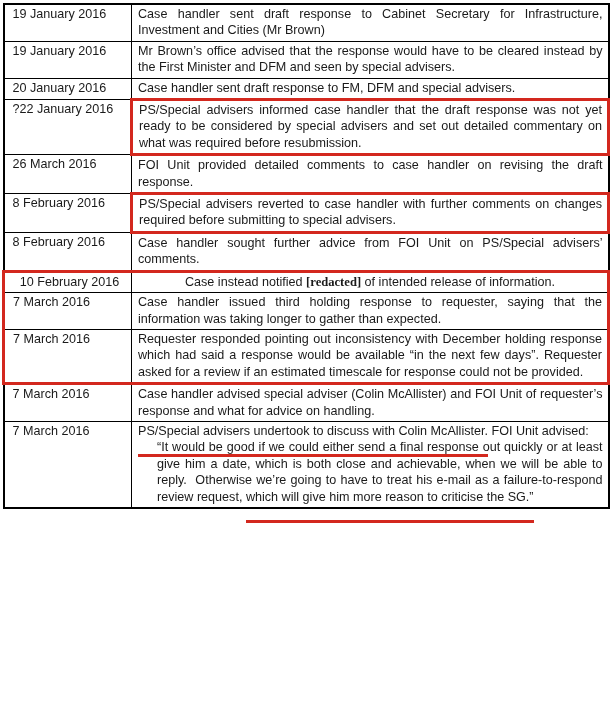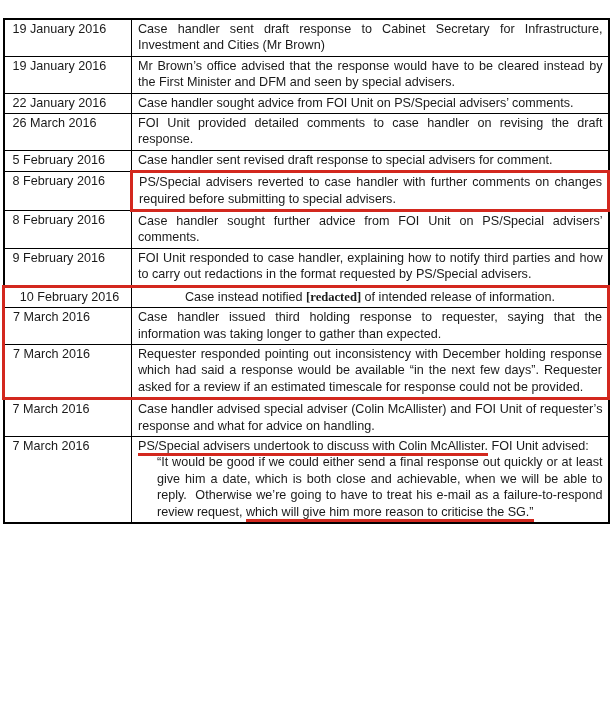--- a/index.html
+++ b/index.html
@@ -20,7 +20,7 @@
     border-collapse: collapse;
     table-layout: fixed;
     width: 608px;
-    margin: 18px 0 0 2px;
+    margin: 3px 0 0 2px;
     border: 2px solid #000;
   }
   td {

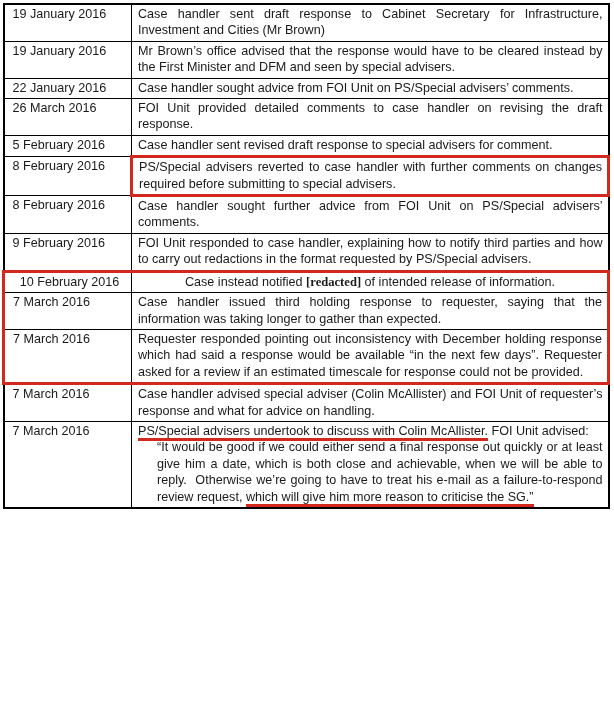--- a/index.html
+++ b/index.html
@@ -70,6 +70,10 @@
           <td class="desc"><span>Mr Brown’s office advised that the response would have to be cleared instead by the First Minister and DFM and seen by special advisers.</span></td>
         </tr>
         <tr>
+          <td class="date">20 January 2016</td>
+          <td class="desc"><span>Case handler sent draft response to FM, DFM and special advisers.</span></td>
+        </tr>
+        <tr>
           <td class="date">22 January 2016</td>
           <td class="desc"><span>Case handler sought advice from FOI Unit on PS/Special advisers’ comments.</span></td>
         </tr>

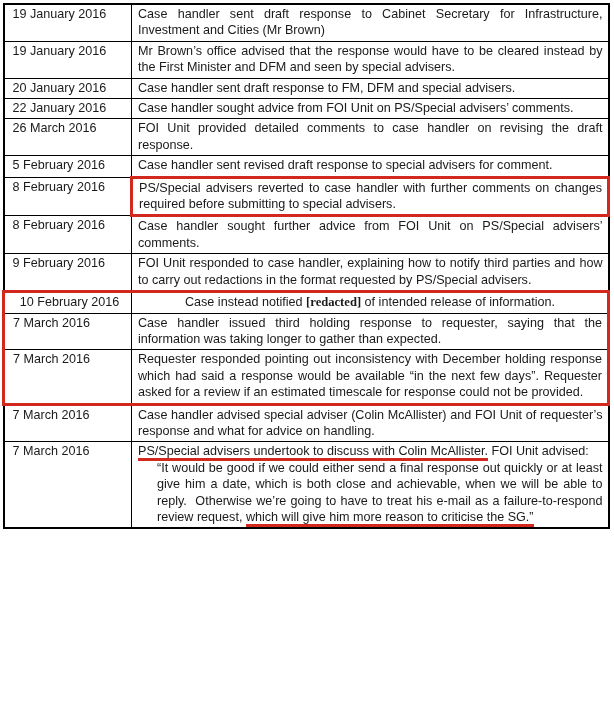--- a/index.html
+++ b/index.html
@@ -73,6 +73,10 @@
           <td class="date">20 January 2016</td>
           <td class="desc"><span>Case handler sent draft response to FM, DFM and special advisers.</span></td>
         </tr>
+        <tr class="hl-cell">
+          <td class="date">?22 January 2016</td>
+          <td class="desc"><span>PS/Special advisers informed case handler that the draft response was not yet ready to be considered by special advisers and set out detailed commentary on what was required before resubmission.</span></td>
+        </tr>
         <tr>
           <td class="date">22 January 2016</td>
           <td class="desc"><span>Case handler sought advice from FOI Unit on PS/Special advisers’ comments.</span></td>

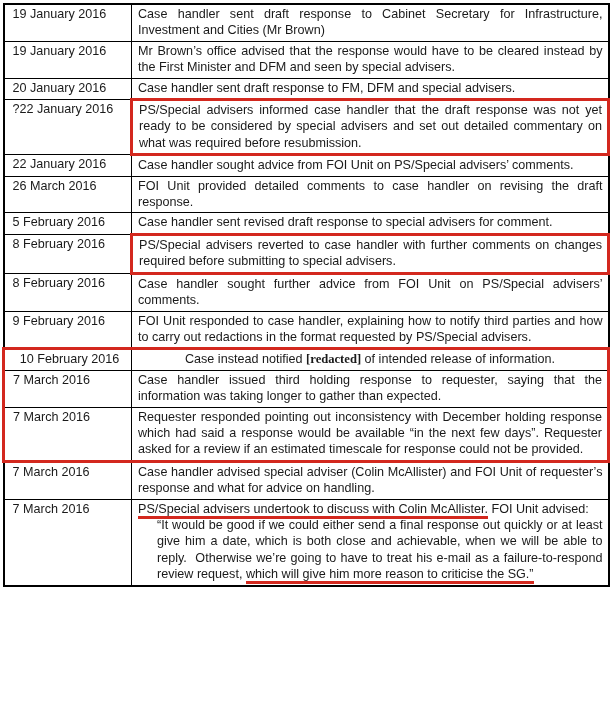--- a/index.html
+++ b/index.html
@@ -78,10 +78,6 @@
           <td class="desc"><span>PS/Special advisers informed case handler that the draft response was not yet ready to be considered by special advisers and set out detailed commentary on what was required before resubmission.</span></td>
         </tr>
         <tr>
-          <td class="date">22 January 2016</td>
-          <td class="desc"><span>Case handler sought advice from FOI Unit on PS/Special advisers’ comments.</span></td>
-        </tr>
-        <tr>
           <td class="date">26 March 2016</td>
           <td class="desc"><span>FOI Unit provided detailed comments to case handler on revising the draft response.</span></td>
         </tr>

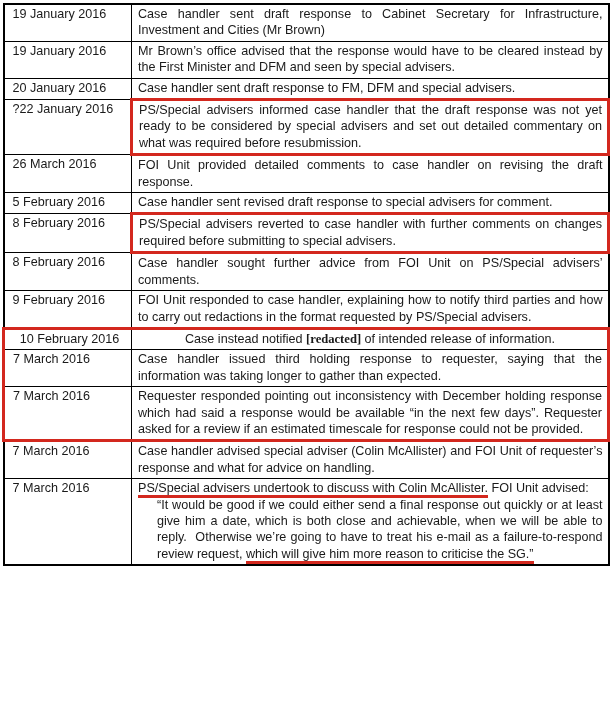--- a/index.html
+++ b/index.html
@@ -81,10 +81,6 @@
           <td class="date">26 March 2016</td>
           <td class="desc"><span>FOI Unit provided detailed comments to case handler on revising the draft response.</span></td>
         </tr>
-        <tr>
-          <td class="date">5 February 2016</td>
-          <td class="desc"><span>Case handler sent revised draft response to special advisers for comment.</span></td>
-        </tr>
         <tr class="hl-cell">
           <td class="date">8 February 2016</td>
           <td class="desc"><span>PS/Special advisers reverted to case handler with further comments on changes required before submitting to special advisers.</span></td>

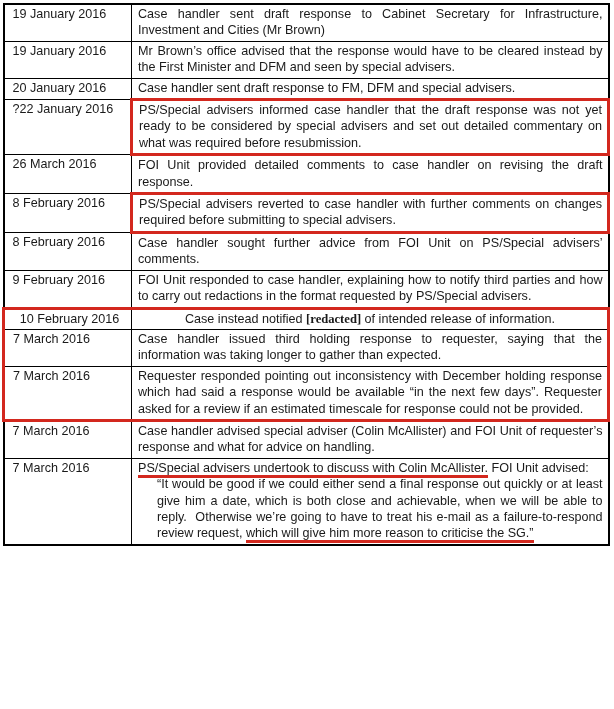--- a/index.html
+++ b/index.html
@@ -89,10 +89,6 @@
           <td class="date">8 February 2016</td>
           <td class="desc"><span>Case handler sought further advice from FOI Unit on PS/Special advisers’ comments.</span></td>
         </tr>
-        <tr>
-          <td class="date">9 February 2016</td>
-          <td class="desc"><span>FOI Unit responded to case handler, explaining how to notify third parties and how to carry out redactions in the format requested by PS/Special advisers.</span></td>
-        </tr>
         <tr class="hl-band-top">
           <td class="date">10 February 2016</td>
           <td class="desc"><span>Case instead notified </span><b>[redacted]</b><span> of intended release of information.</span></td>

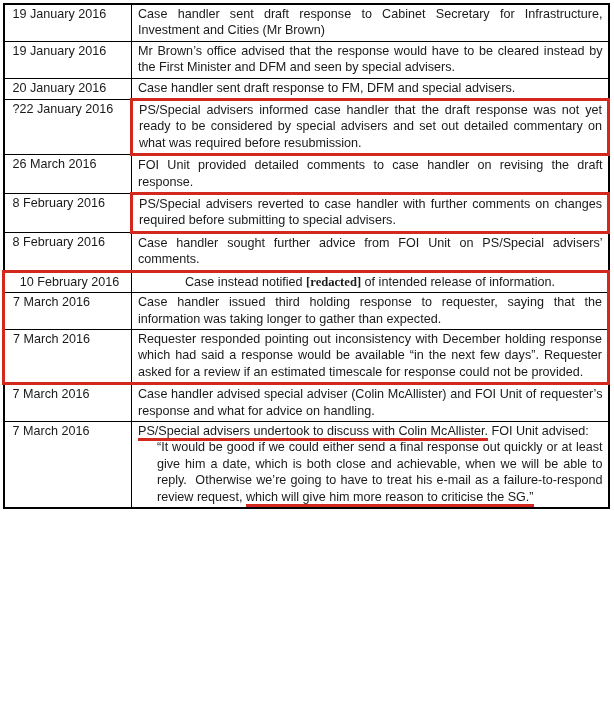--- a/index.html
+++ b/index.html
@@ -47,7 +47,7 @@
   tr.hl-band-bottom td:last-child { border-right: 3px solid var(--red); }
   .red-underline {
     border-bottom: 3px solid var(--red);
-    padding-bottom: 0px;
+    padding-bottom: 16px;
   }
   .quote {
     margin-left: 19px;

